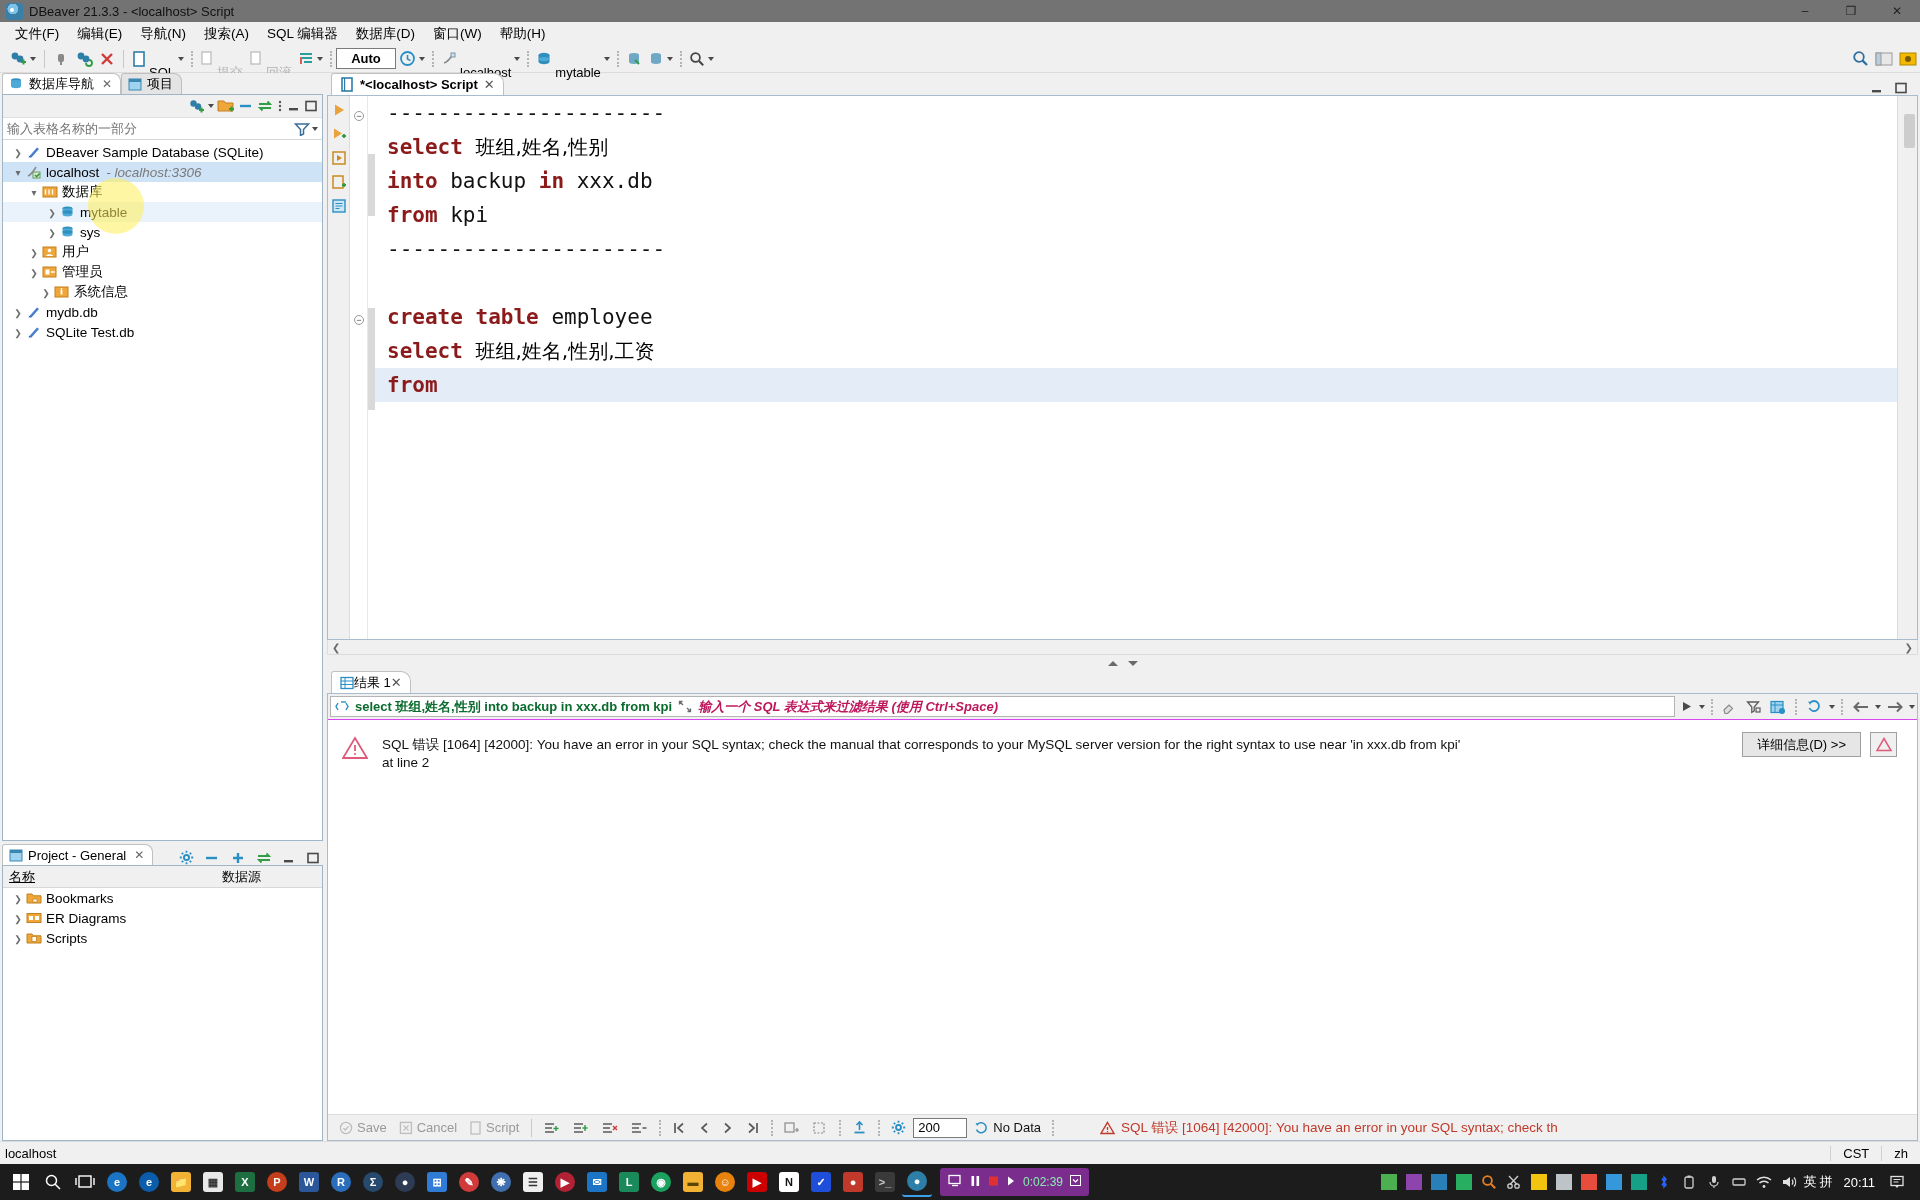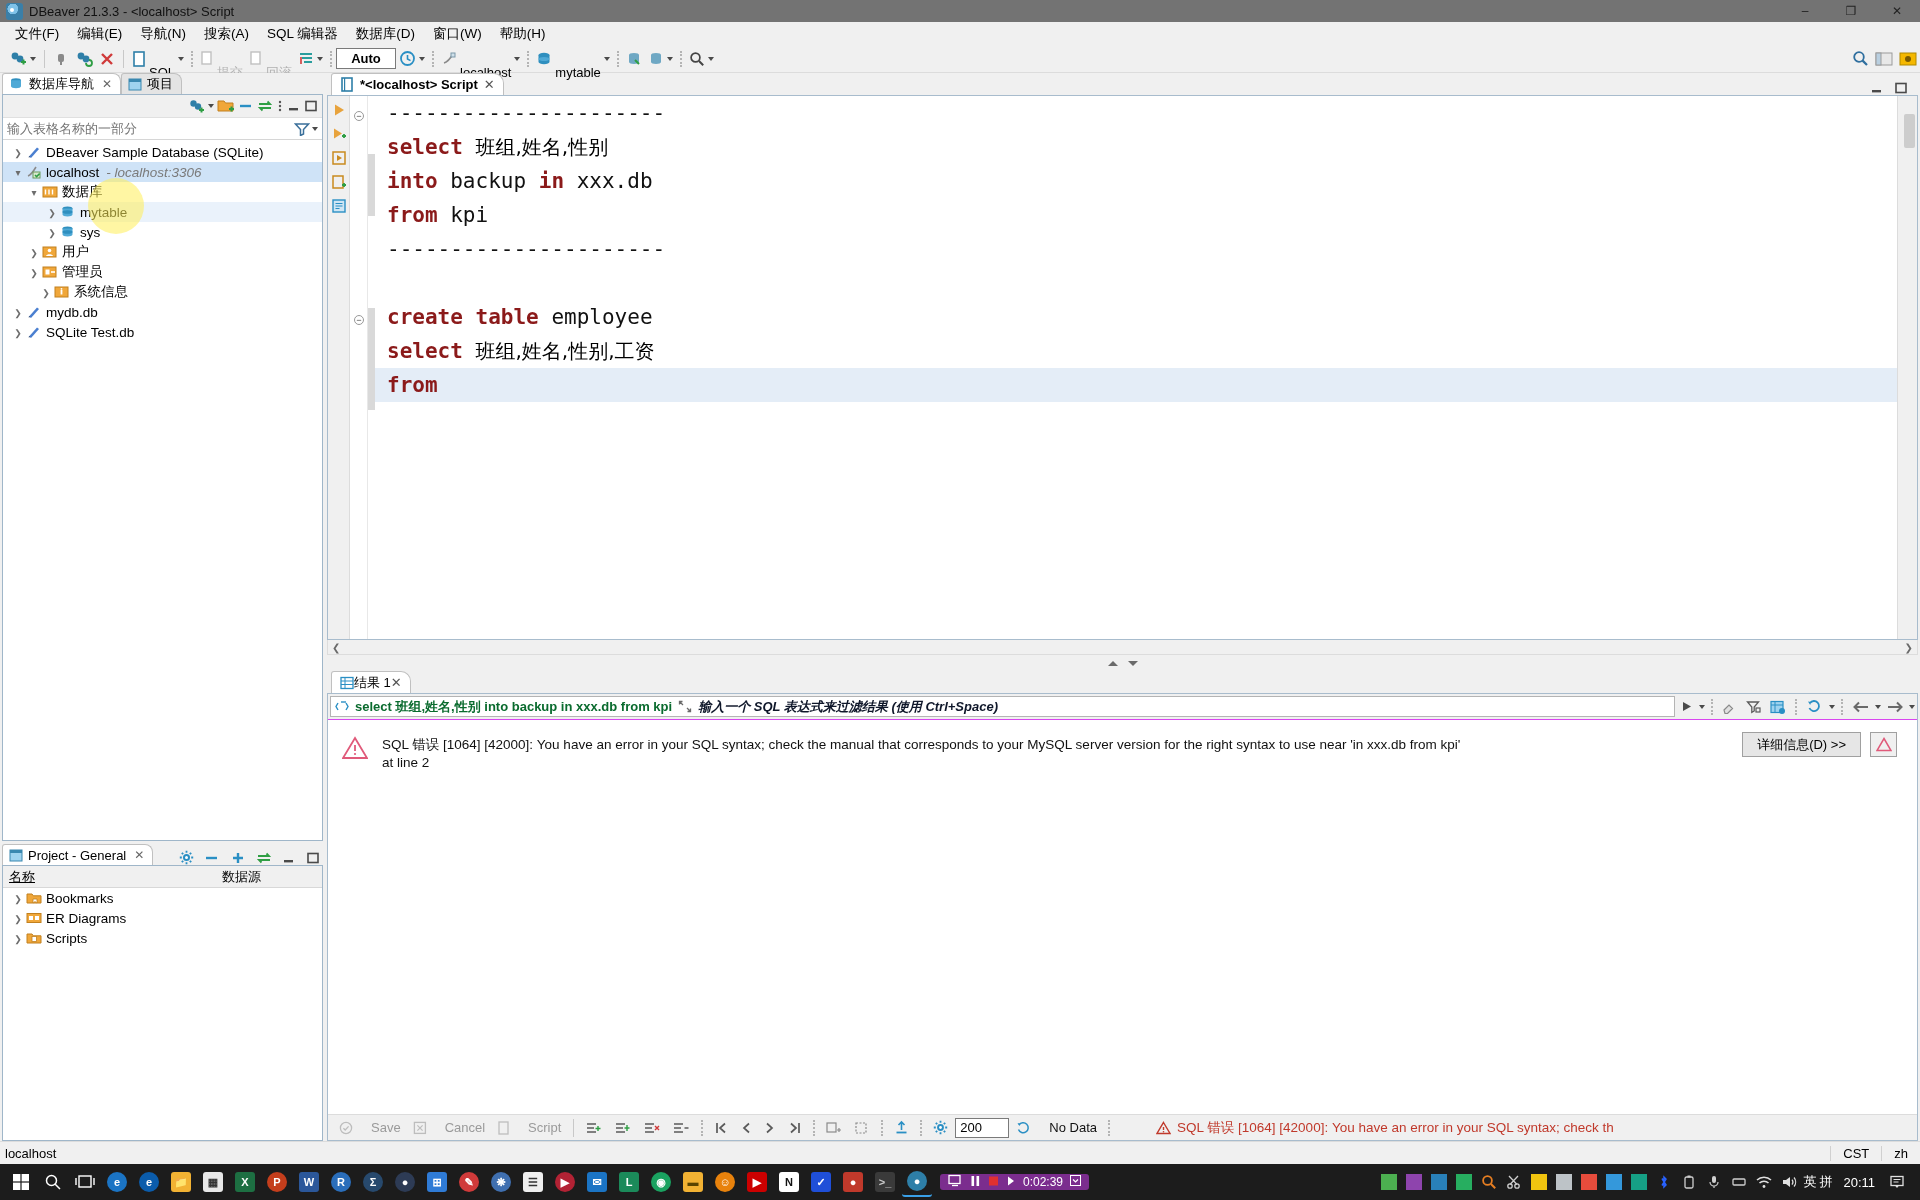--- a/index.html
+++ b/index.html
@@ -114,7 +114,7 @@
   .filterbar { height:26px; background:#f0f0f0; display:flex; align-items:center; border-bottom:1px solid #d946ef; padding:0 2px; gap:2px;font-weight:bold; }
   .filterfield { flex:1 1 auto; height:21px; background:#fff; border:1px solid #b4b4b4; display:flex; align-items:center; gap:6px; padding:0 4px; font-size:13px; overflow:hidden; }
   .fsql { color:#0a6b2e; white-space:nowrap; }
-  .fplace { color:#0f172a; font-style:italic; white-space:nowrap;text-align:right; }
+  .fplace { color:#be185d; font-style:italic; white-space:nowrap;text-align:right; }
   .errbox { flex:1 1 auto; background:#fff; position:relative; padding:16px 10px 0 14px; }
   .errrow { display:flex; gap:14px; align-items:flex-start; }
   .errtri { width:26px; height:24px; flex:0 0 26px; }

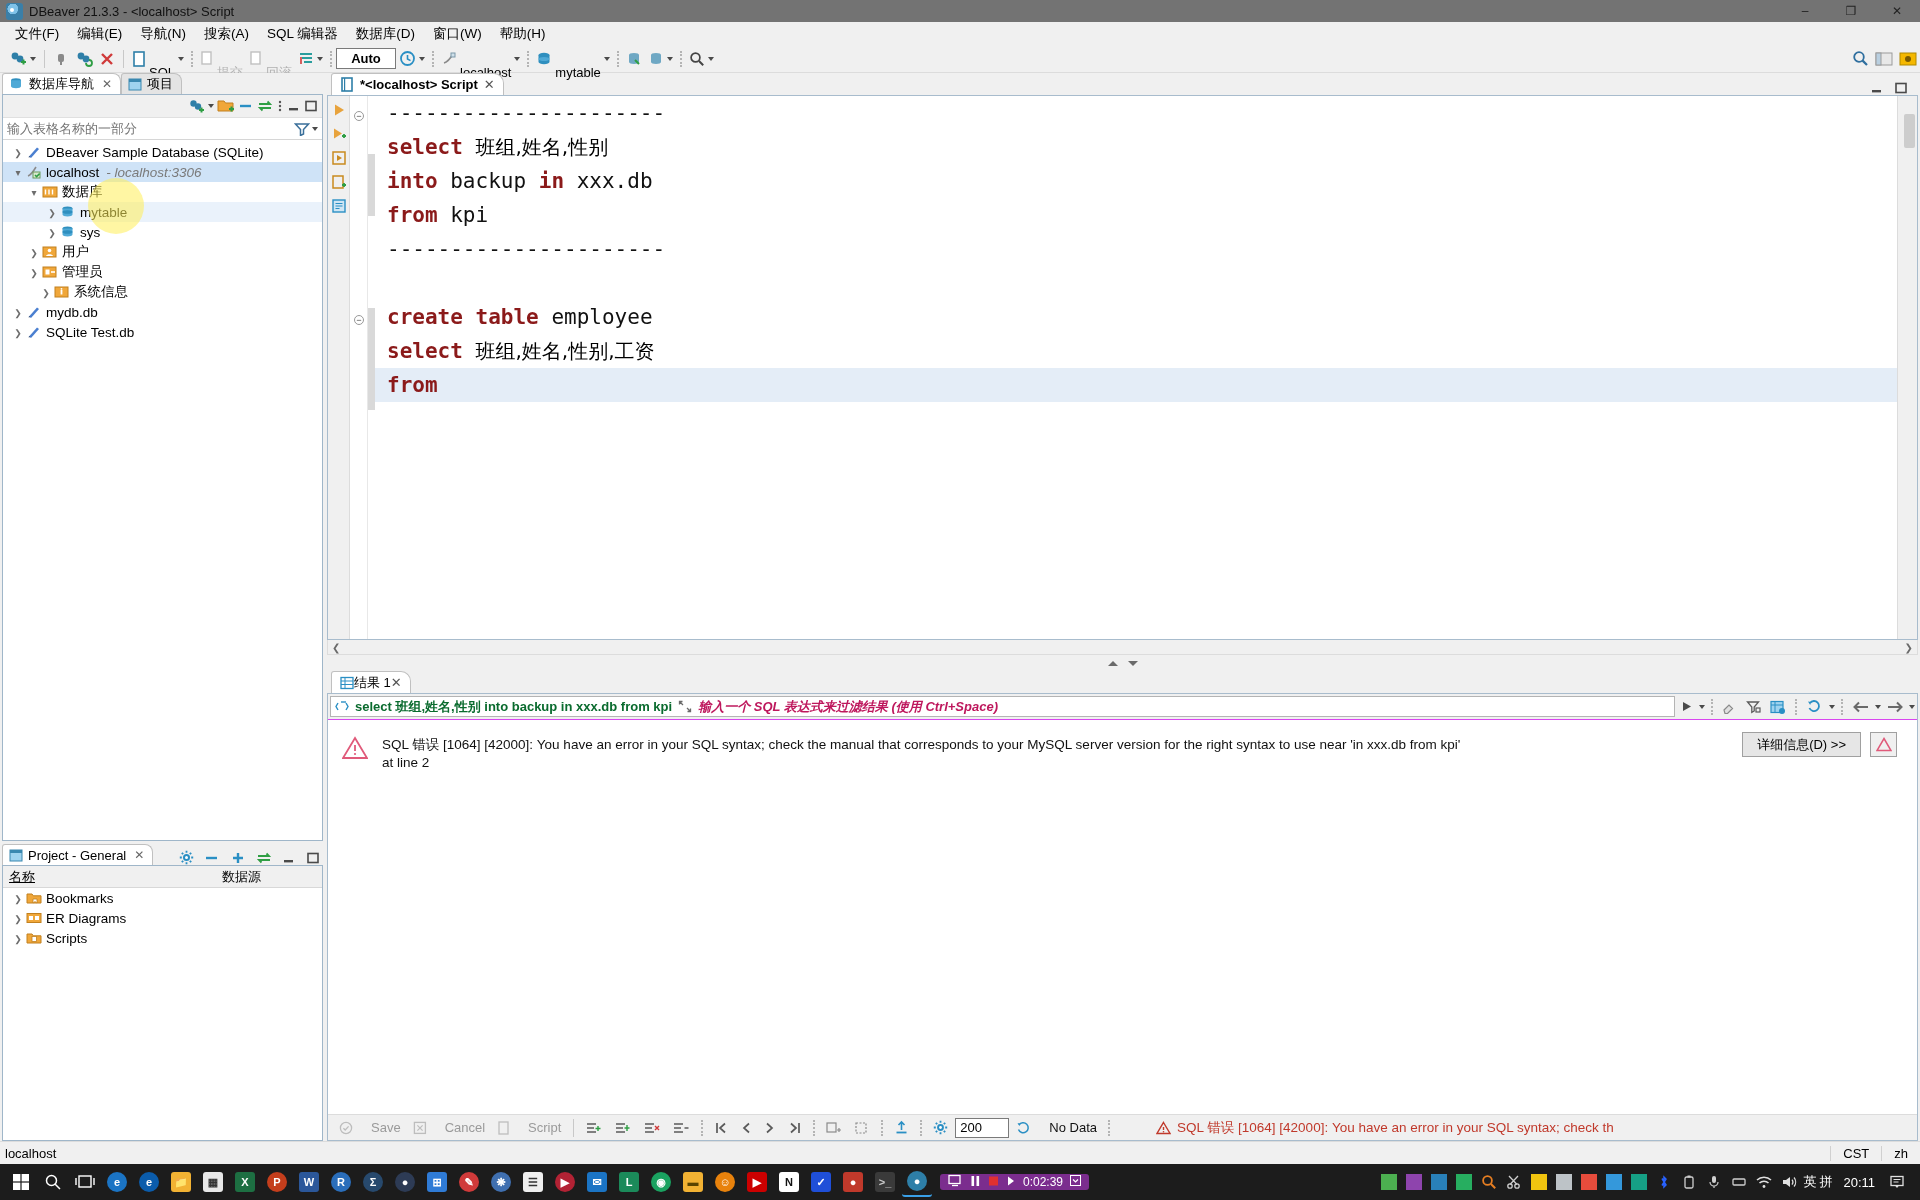--- a/index.html
+++ b/index.html
@@ -124,7 +124,7 @@
   .warnbtn { position:absolute; right:20px; top:12px; width:27px; height:25px; border:1px solid #a0a0a0; background:#f0f0f0; display:flex; align-items:center; justify-content:center; }
 
   .resfooter { height:26px; background:#f0f0f0; display:flex; align-items:center; gap:2px; padding:0 6px; border-top:1px solid #dcdcdc; font-size:13px; }
-  .rf-item { display:flex; align-items:center; gap:18px; padding:0 5px; color:#9a9a9a; }
+  .rf-item { display:flex; align-items:center; gap:4px; padding:0 5px; color:#9a9a9a; }
   .rf-item.on { color:#111; }
   .rowsbox { width:54px; height:20px; border:1px solid #7a7a7a; background:#fff; font-size:13px; display:flex; align-items:center; padding-left:4px; }
   .rferr { color:#c0392b; display:flex; align-items:center; gap:6px; margin-left:40px; font-size:13.5px; }

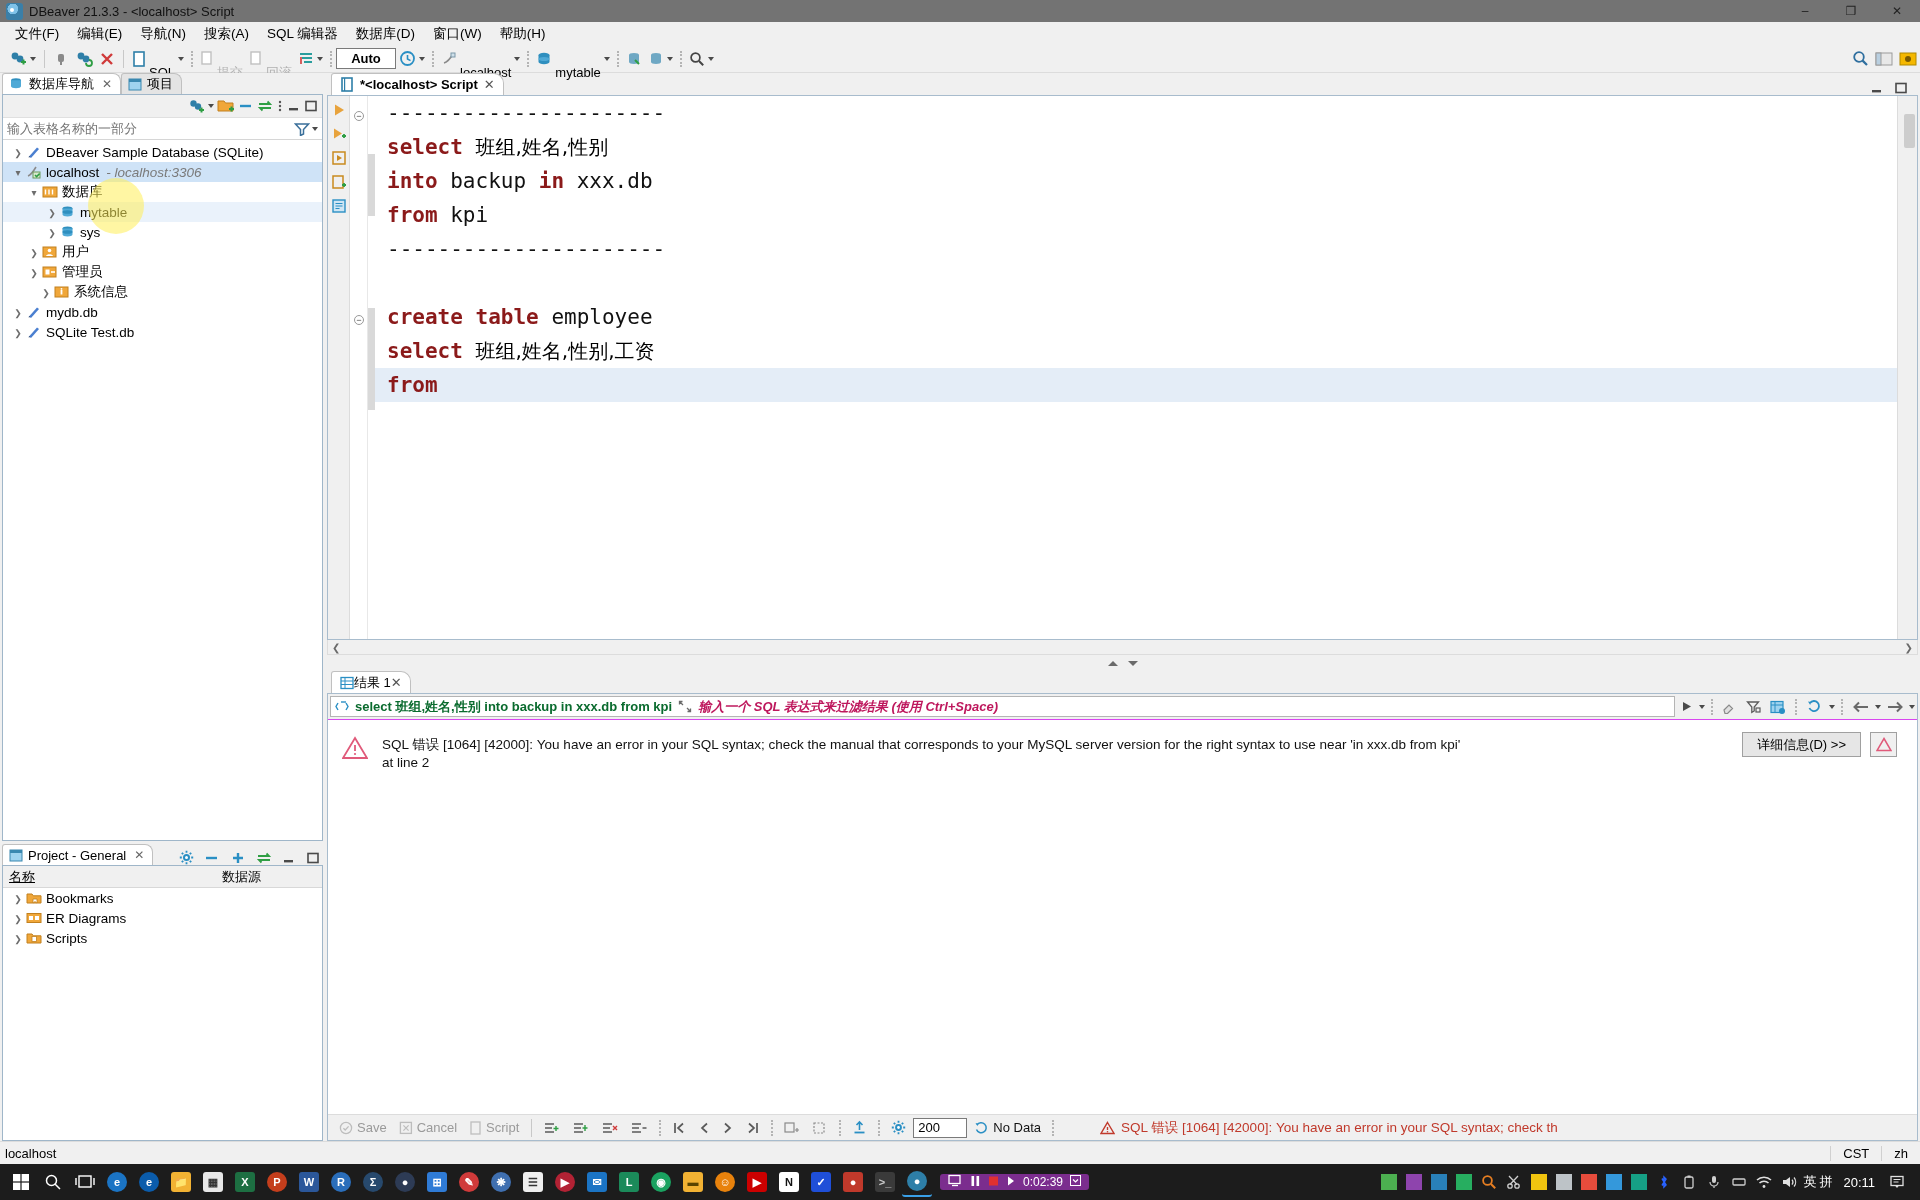--- a/index.html
+++ b/index.html
@@ -140,7 +140,7 @@
   .tbi .sq { width:20px; height:20px; border-radius:3px; display:flex; align-items:center; justify-content:center; color:#fff; font-size:11px; font-weight:bold; }
   .tbi .cir { width:20px; height:20px; border-radius:50%; display:flex; align-items:center; justify-content:center; color:#fff; font-size:11px; font-weight:bold; }
   .taskbar .active-underline { border-bottom:2px solid #3aa0e8; }
-  .media { height:16px; background:#7b2d8e; border-radius:3px; display:flex; align-items:center; gap:7px; padding:4px 8px; color:#ffffff; font-size:12px; margin-left:6px; }
+  .media { height:28px; background:#7b2d8e; border-radius:3px; display:flex; align-items:center; gap:7px; padding:4px 8px; color:#86efac; font-size:12px; margin-left:6px; }
   .tray { margin-left:auto; display:flex; align-items:center; gap:3px; padding-right:6px; }
   .tray .ti { width:22px; height:22px; display:flex; align-items:center; justify-content:center; }
   .clock { color:#fff; font-size:13px; padding:0 8px; }

